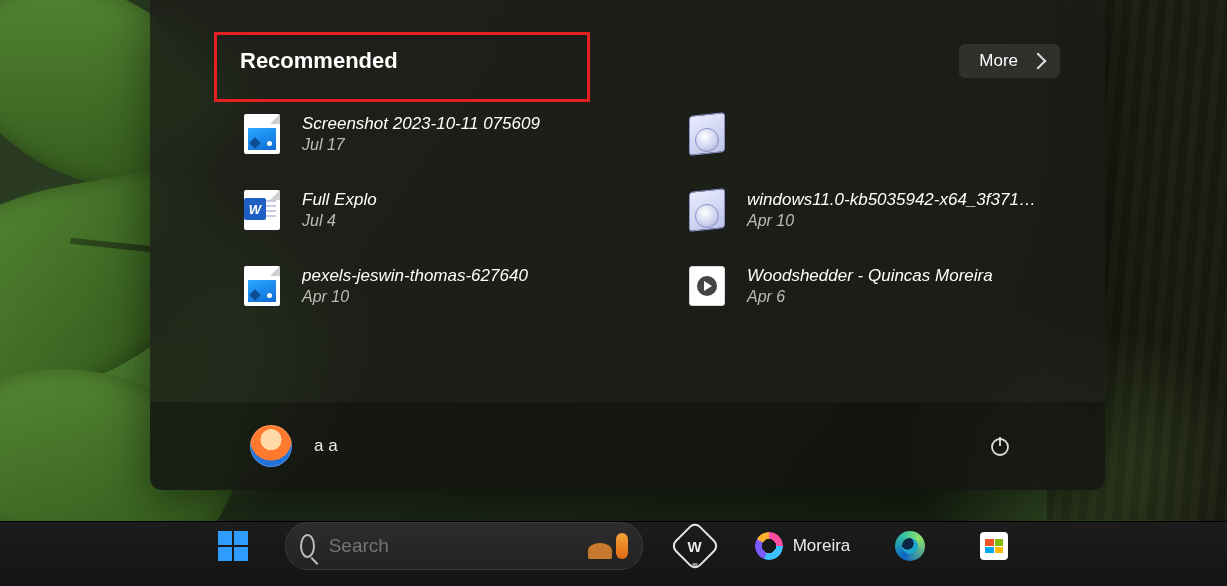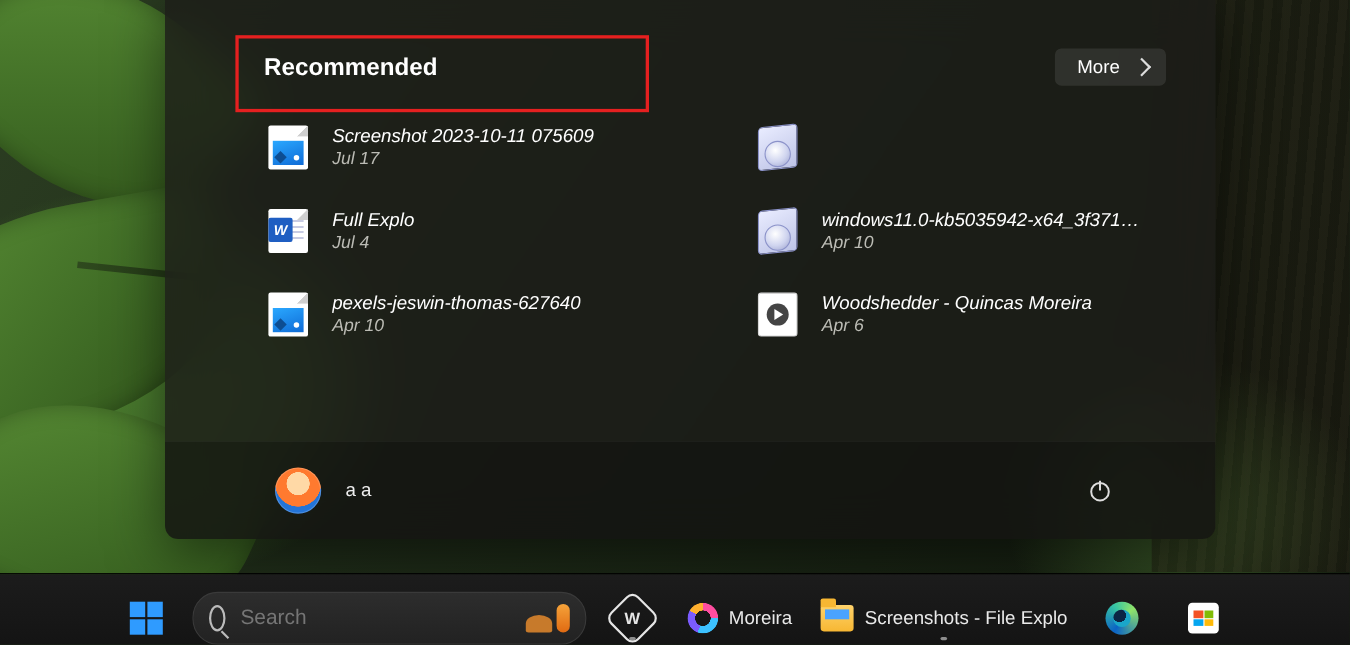--- a/index.html
+++ b/index.html
@@ -56,7 +56,7 @@
 .power svg{width:24px;height:24px;stroke:#ddd;stroke-width:1.8;fill:none;}
 
 
-#taskbar{position:absolute;left:0;right:0;bottom:0;height:64px;display:flex;align-items:flex-end;justify-content:center;gap:10px;
+#taskbar{position:absolute;left:0;right:0;bottom:0;height:64px;display:flex;align-items:flex-start;justify-content:center;gap:20px;
  background:linear-gradient(#1c1c1c,#141414);border-top:1px solid #000;}
 .tb-btn{height:48px;min-width:48px;border-radius:6px;display:flex;align-items:center;justify-content:center;gap:10px;padding:0 8px;cursor:pointer;}
 .tb-label{color:#eaeaea;font-size:17px;}

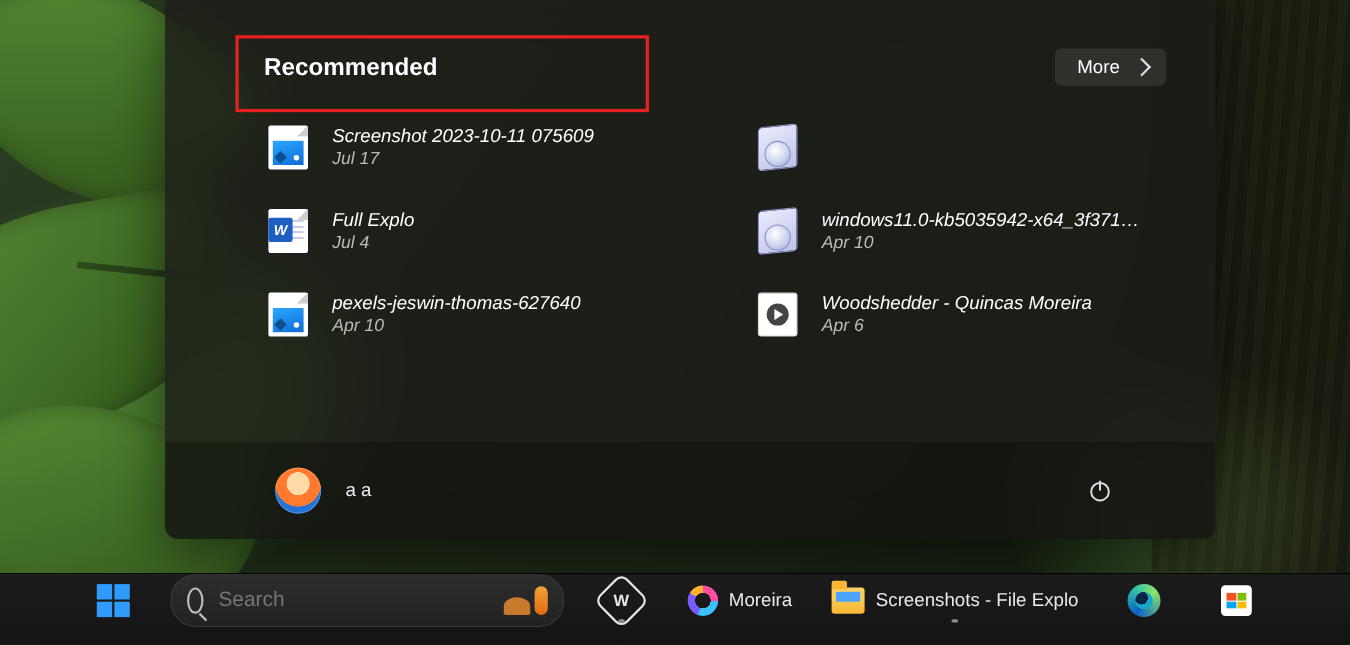--- a/index.html
+++ b/index.html
@@ -221,11 +221,6 @@
     <span class="tb-label">Moreira</span>
   </div>
 
-  <div class="tb-btn tb-slot">
-    <div class="folder-ico"></div>
-    <span class="tb-label">Screenshots - File Explo</span>
-    <div class="running-dot"></div>
-  </div>
 
   <div class="tb-btn tb-slot">
     <div class="edge-ico"></div>

